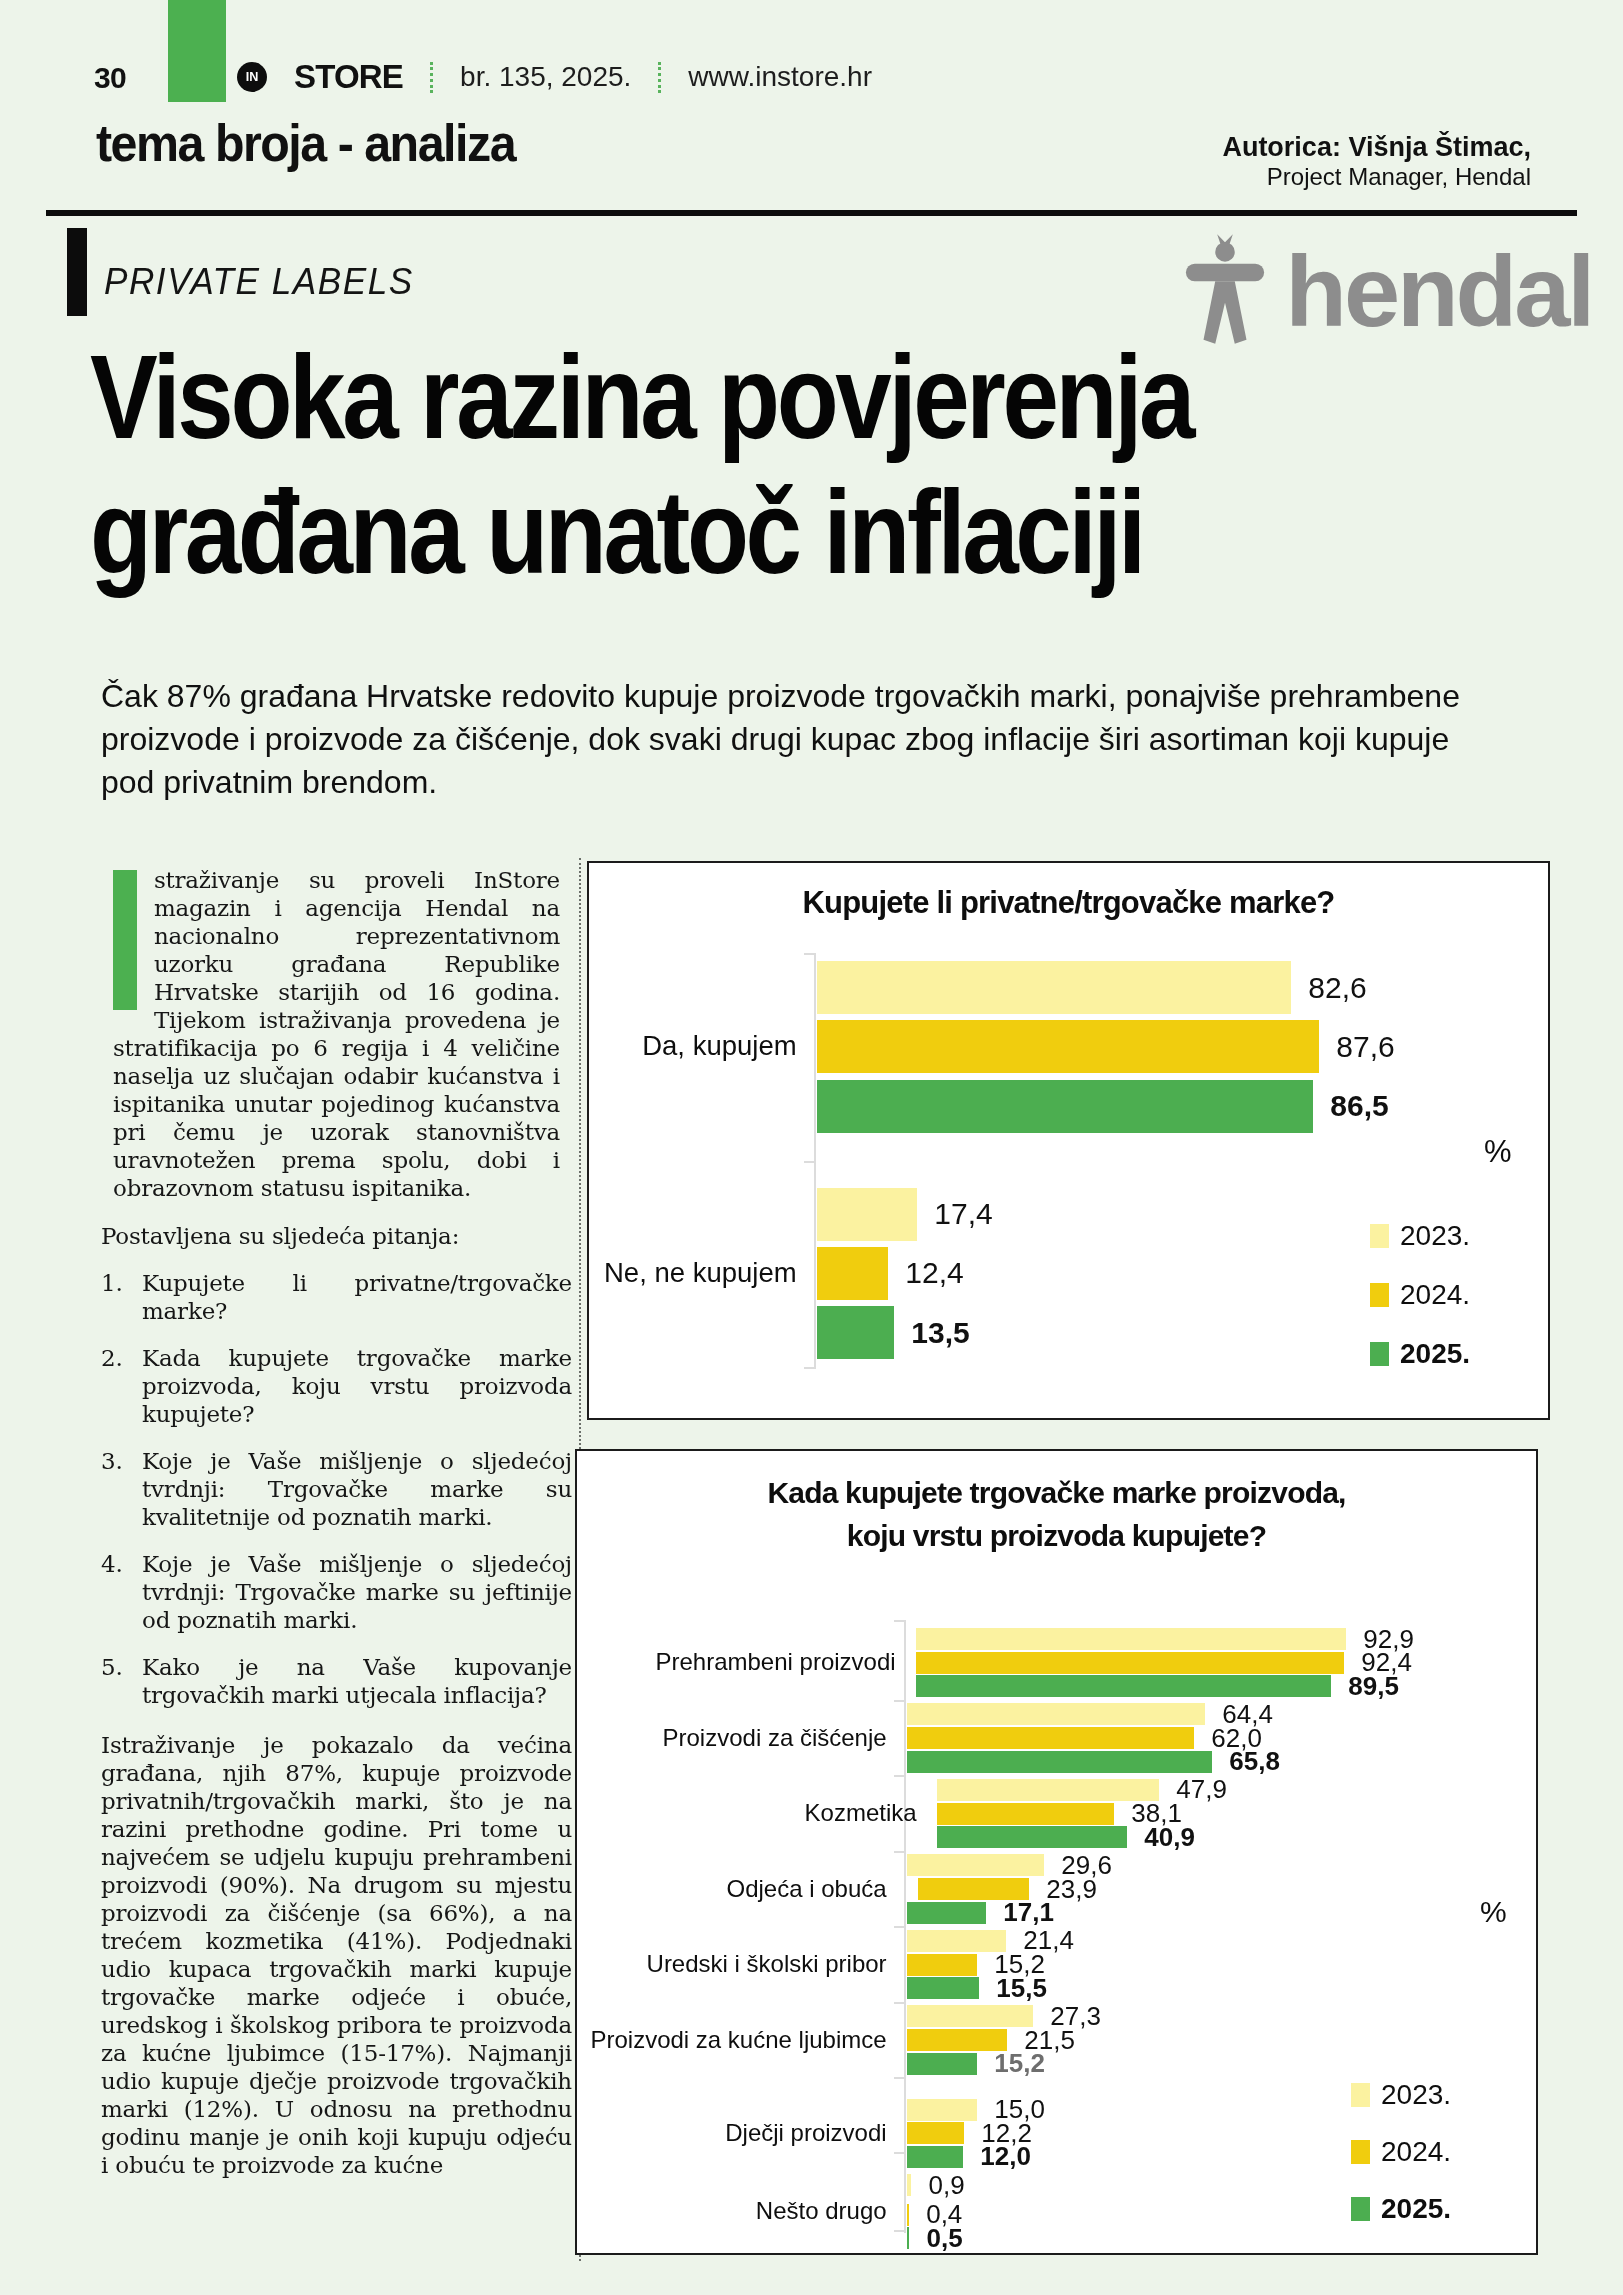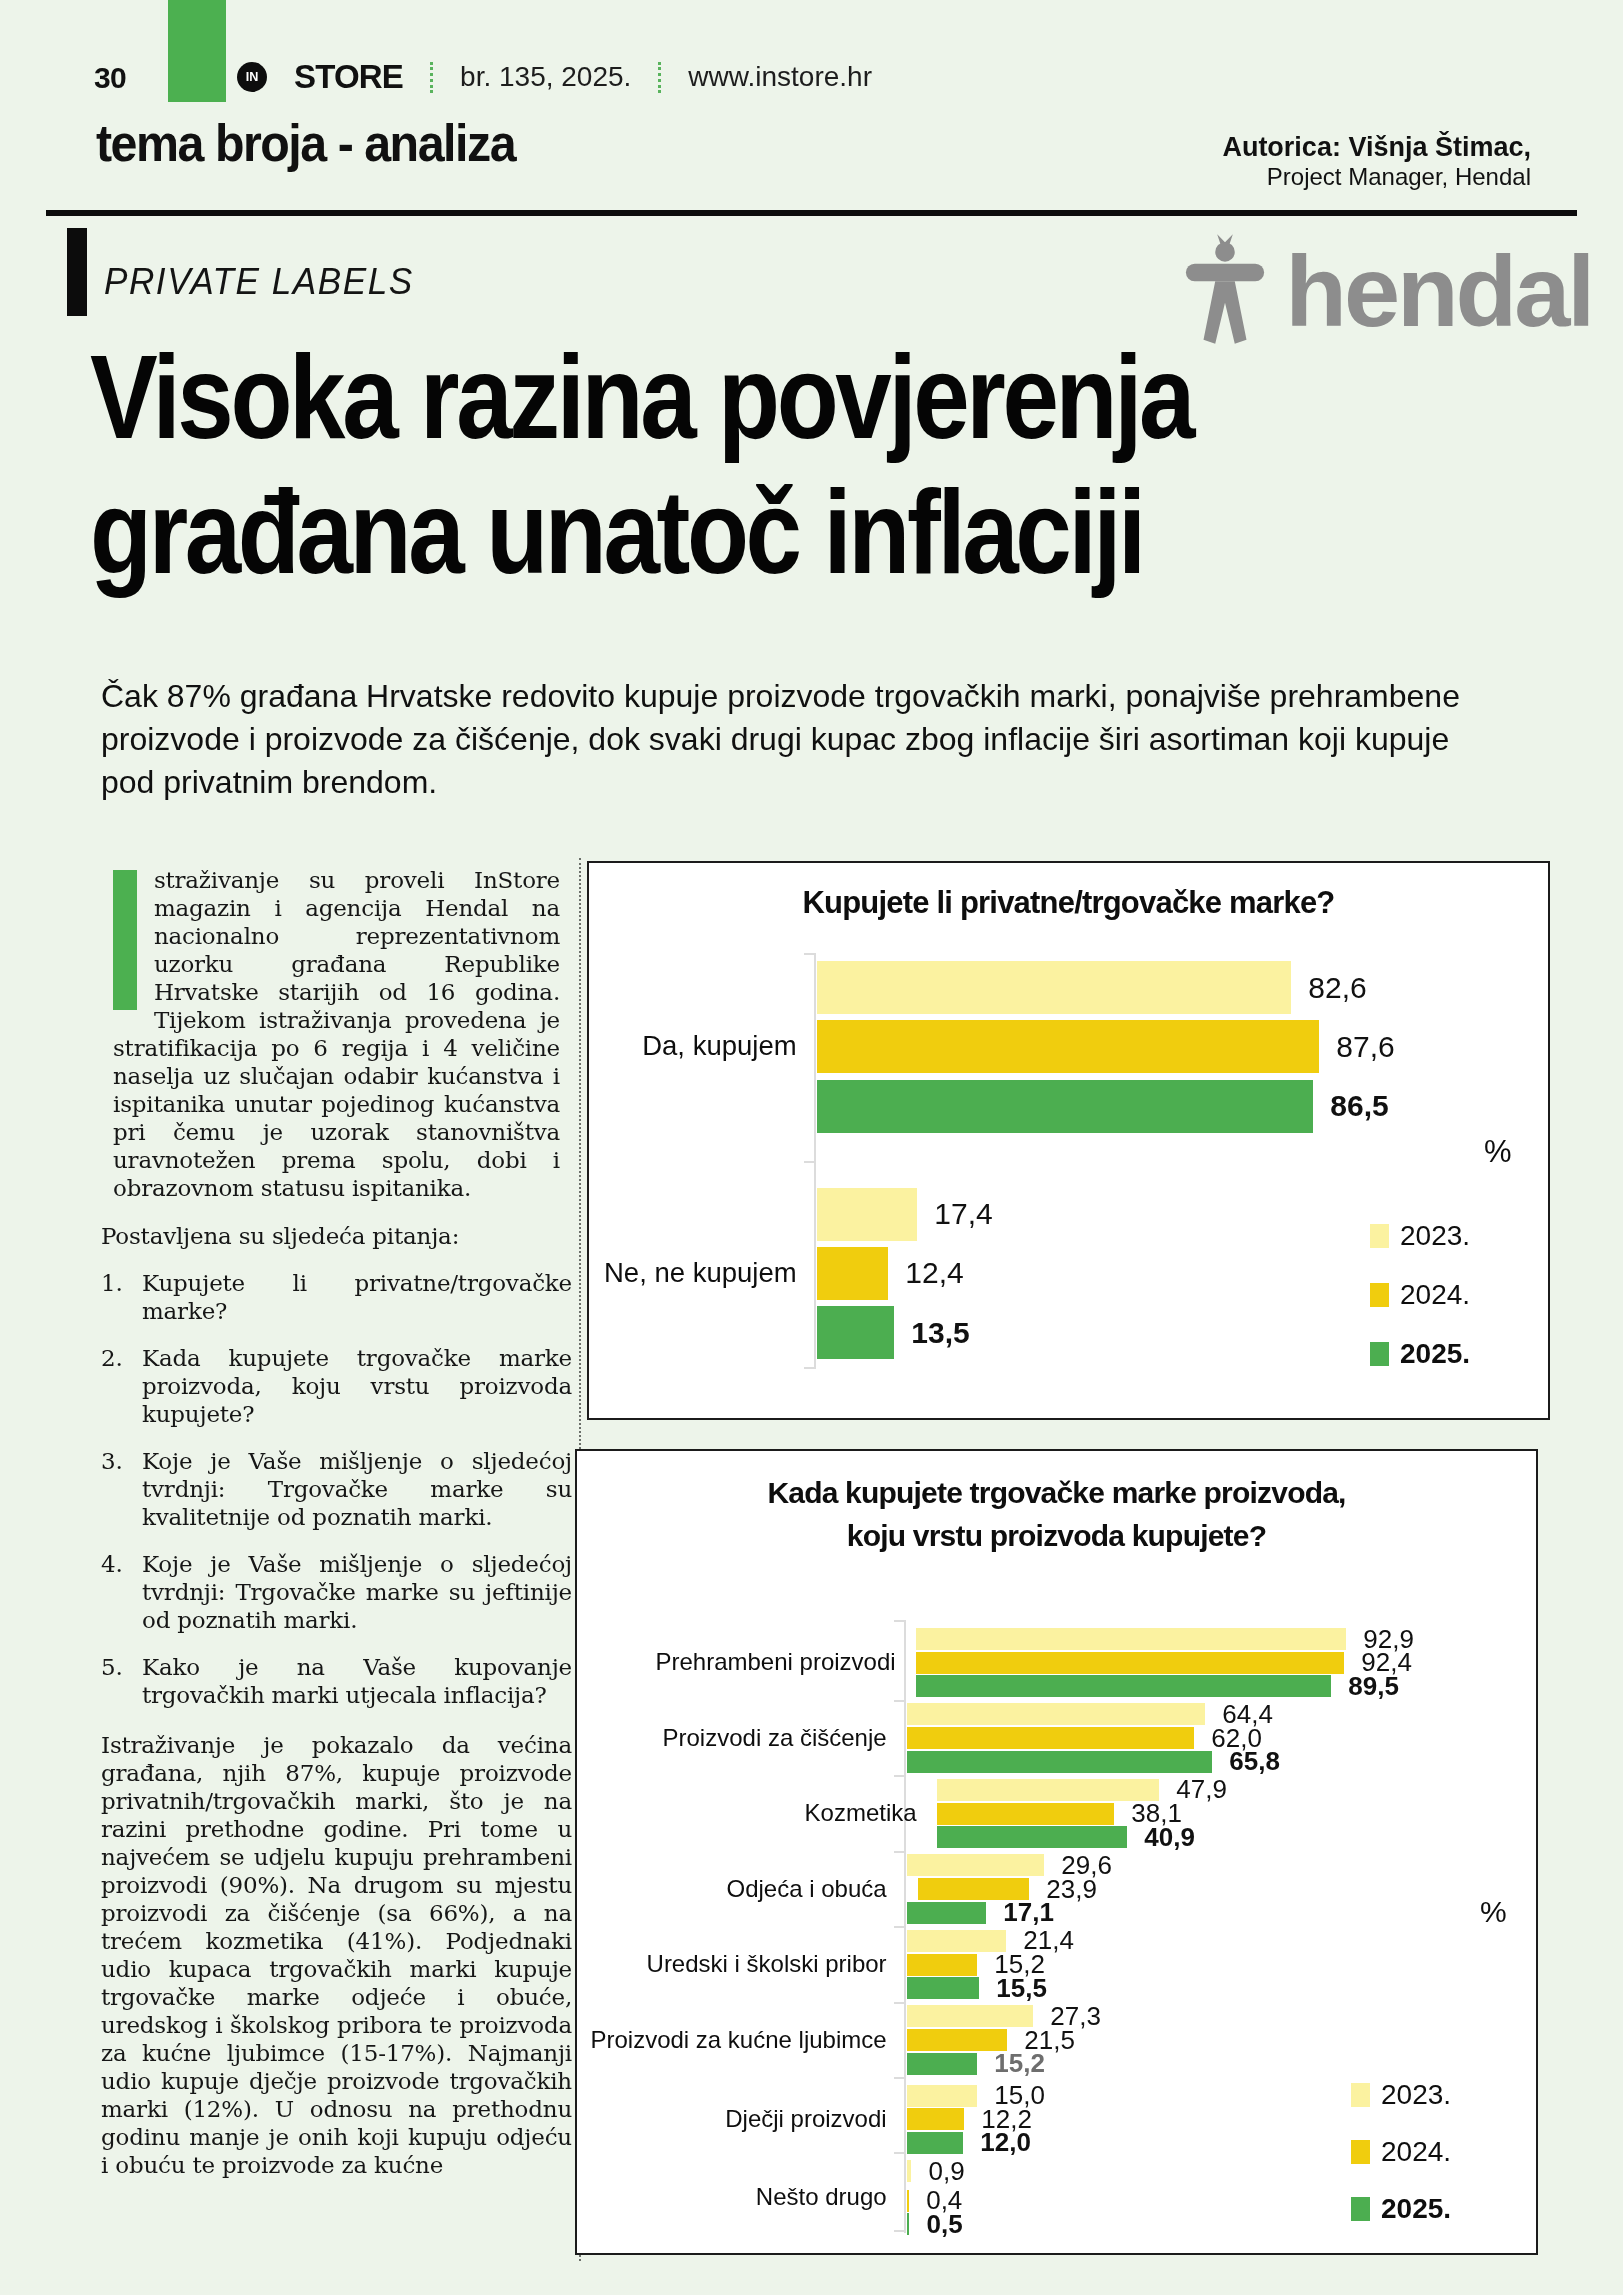--- a/index.html
+++ b/index.html
@@ -301,7 +301,7 @@
             </div>
           </div>
         </div>
-        <div class="group" style="margin-bottom: 10px;">
+        <div class="group" style="margin-bottom: 24px;">
           <div class="cat-label" style="width: 330px; font-size: 24px;">Proizvodi za kućne ljubimce</div>
           <div class="bars" style="gap: 1.6px;">
             <div class="bar-row" style="height: 22px;">

